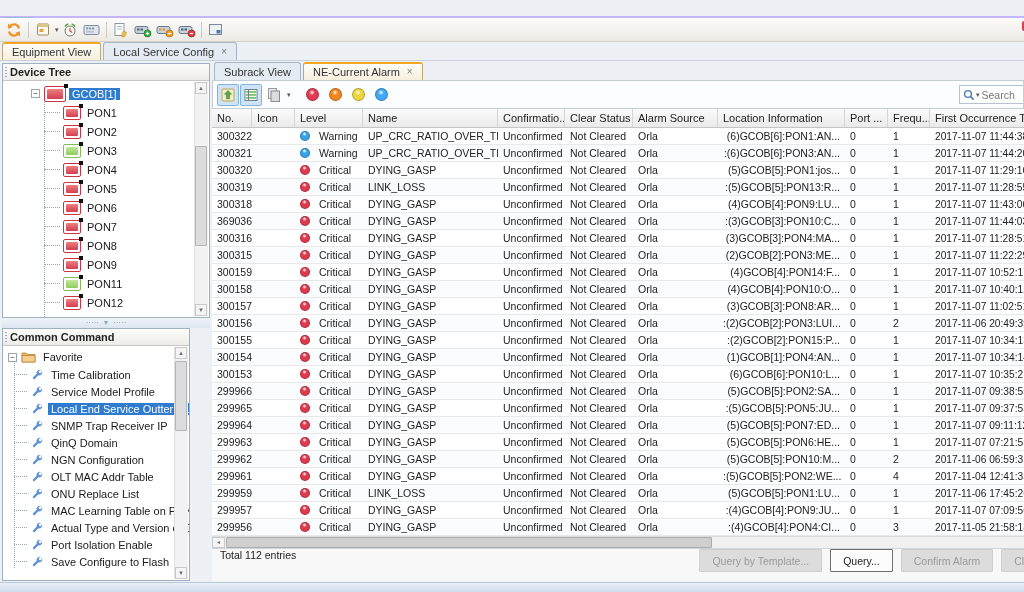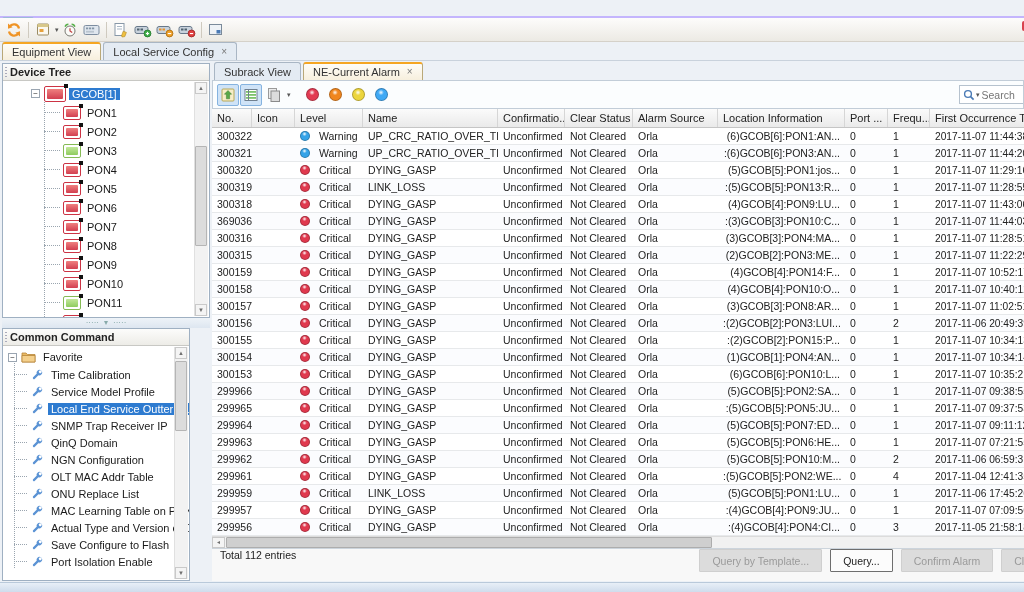--- a/index.html
+++ b/index.html
@@ -288,10 +288,6 @@
           <span class="tlabel">PON9</span>
         </div>
 
-        <div class="trow child">
-          <span class="dev red"></span>
-          <span class="tlabel">PON10</span>
-        </div>
 
         <div class="trow child">
           <span class="dev green"></span>

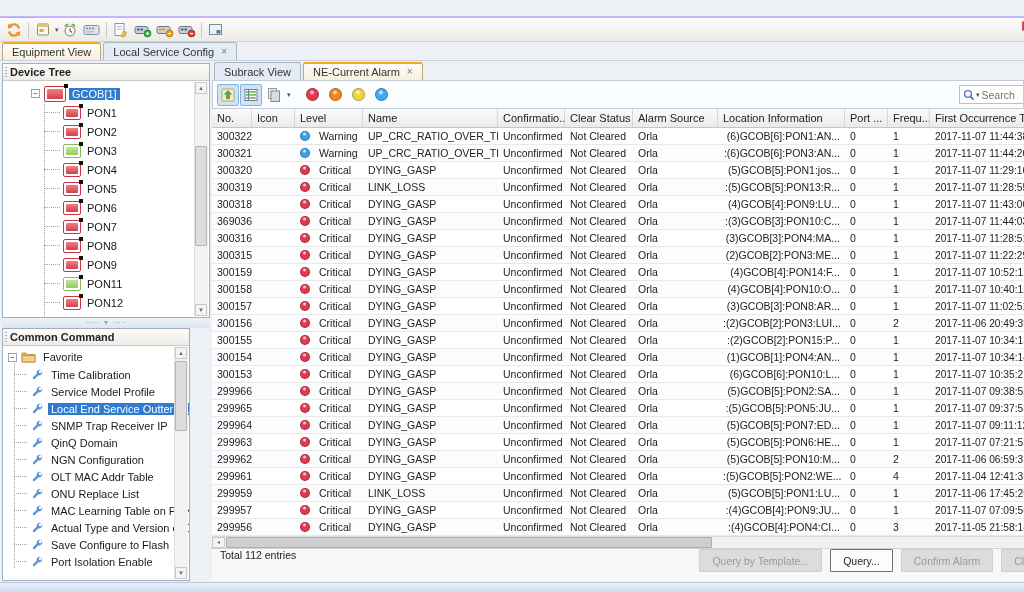--- a/index.html
+++ b/index.html
@@ -442,6 +442,17 @@
 
         <div class="trow child">
           <svg class="wrench" viewBox="0 0 14 14">
+            <g class="wg" transform="rotate(45 7 7)" fill="#5b93d4">
+              <circle cx="7" cy="3.6" r="2.7"></circle>
+              <circle cx="7" cy="2.4" r="1.5" fill="#fff"></circle>
+              <rect x="5.9" y="4.4" width="2.2" height="8" rx="1"></rect>
+            </g>
+          </svg>
+          <span class="cmd-label">Port Isolation Enable</span>
+        </div>
+
+        <div class="trow child">
+          <svg class="wrench" viewBox="0 0 14 14">
             <g class="wg" transform="rotate(45 7 7)" fill="#d97a28">
               <circle cx="7" cy="3.6" r="2.7"></circle>
               <circle cx="7" cy="2.4" r="1.5" fill="#fff"></circle>
@@ -449,17 +460,6 @@
             </g>
           </svg>
           <span class="cmd-label">Save Configure to Flash</span>
-        </div>
-
-        <div class="trow child">
-          <svg class="wrench" viewBox="0 0 14 14">
-            <g class="wg" transform="rotate(45 7 7)" fill="#5b93d4">
-              <circle cx="7" cy="3.6" r="2.7"></circle>
-              <circle cx="7" cy="2.4" r="1.5" fill="#fff"></circle>
-              <rect x="5.9" y="4.4" width="2.2" height="8" rx="1"></rect>
-            </g>
-          </svg>
-          <span class="cmd-label">Port Isolation Enable</span>
         </div>
       </div>
     <div class="vsb">

